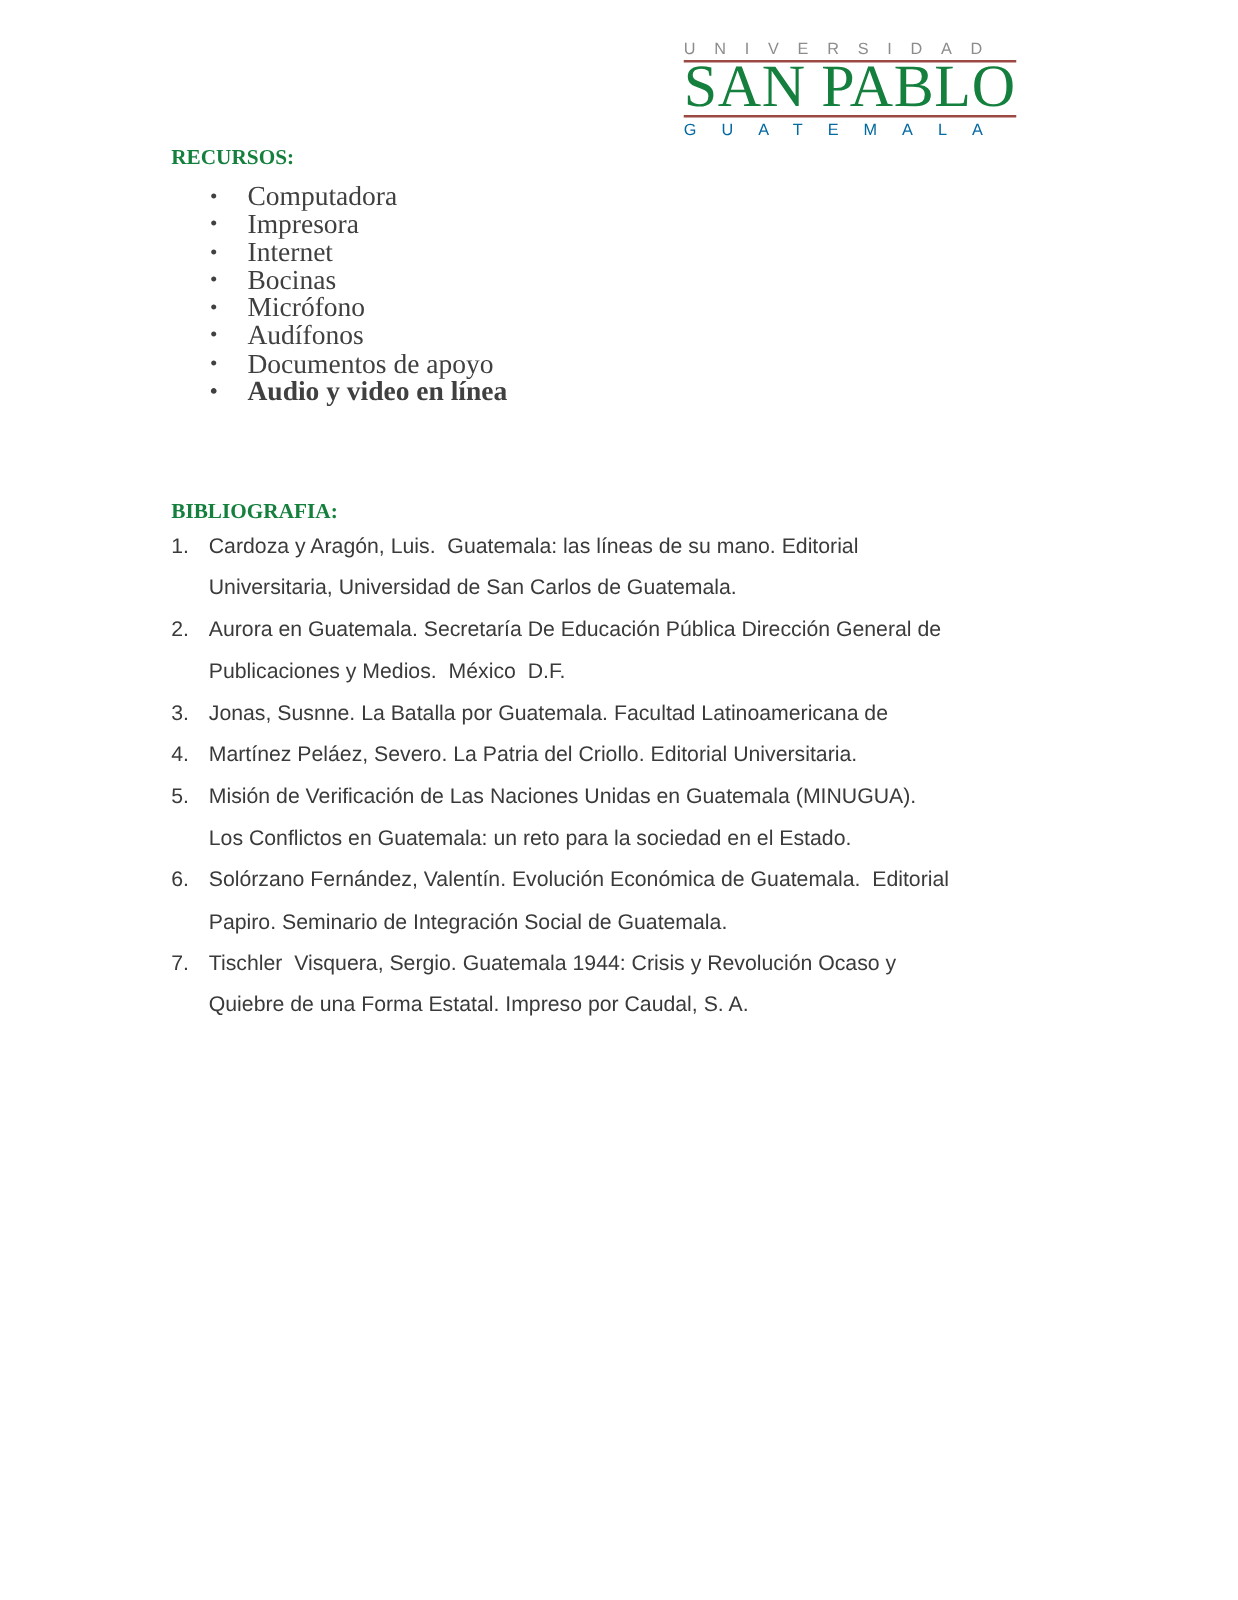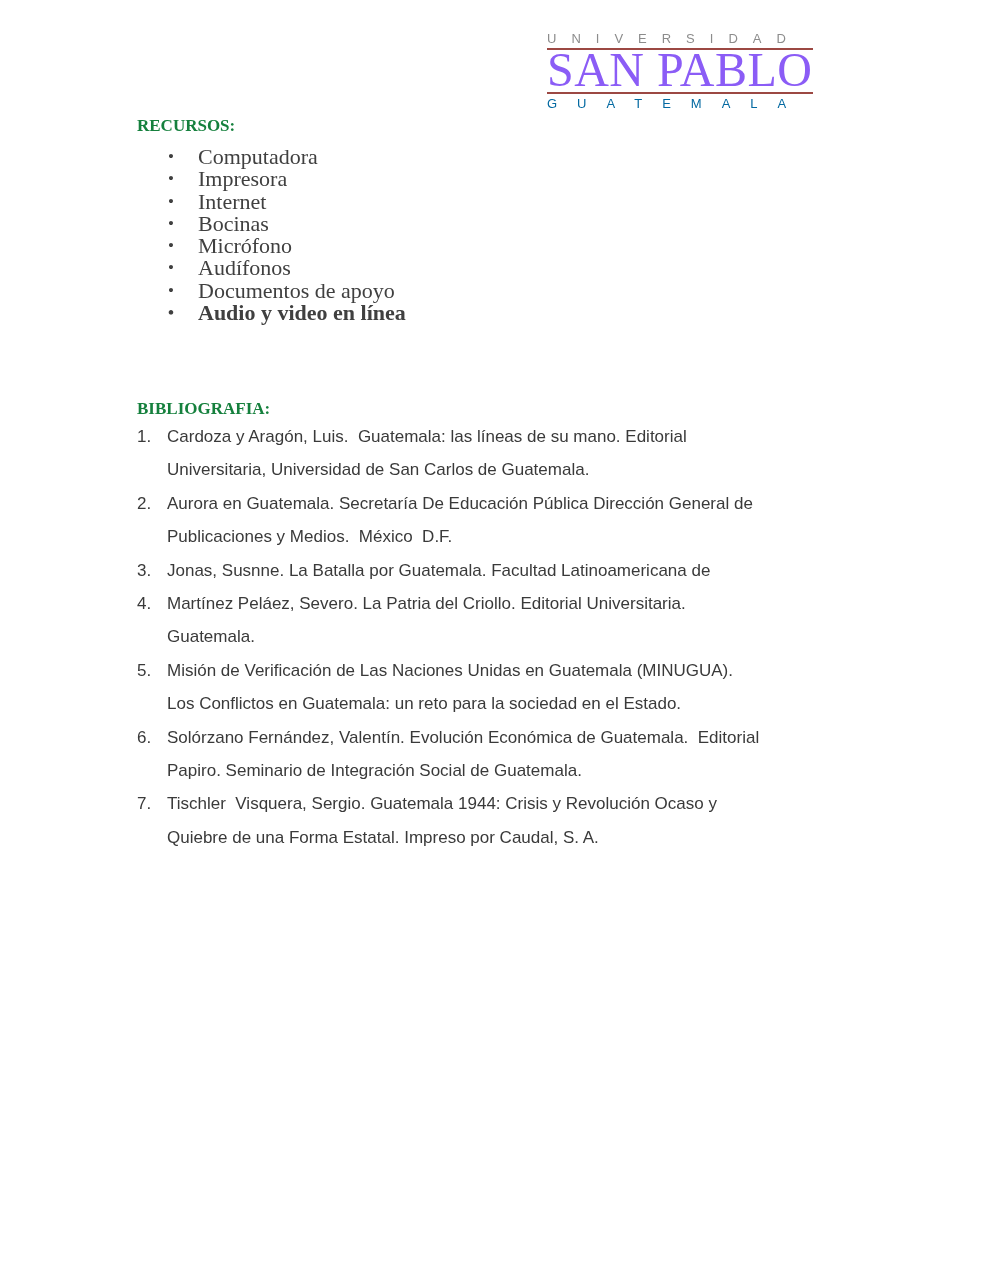--- a/index.html
+++ b/index.html
@@ -24,7 +24,7 @@
   .logo-name {
     font-family:"Liberation Serif", serif;
     font-size:48px; line-height:40px;
-    color:#8b5cf6; letter-spacing:0.5px;
+    color:#15803d; letter-spacing:0.5px;
     white-space:nowrap;
   }
   .logo-bottom {

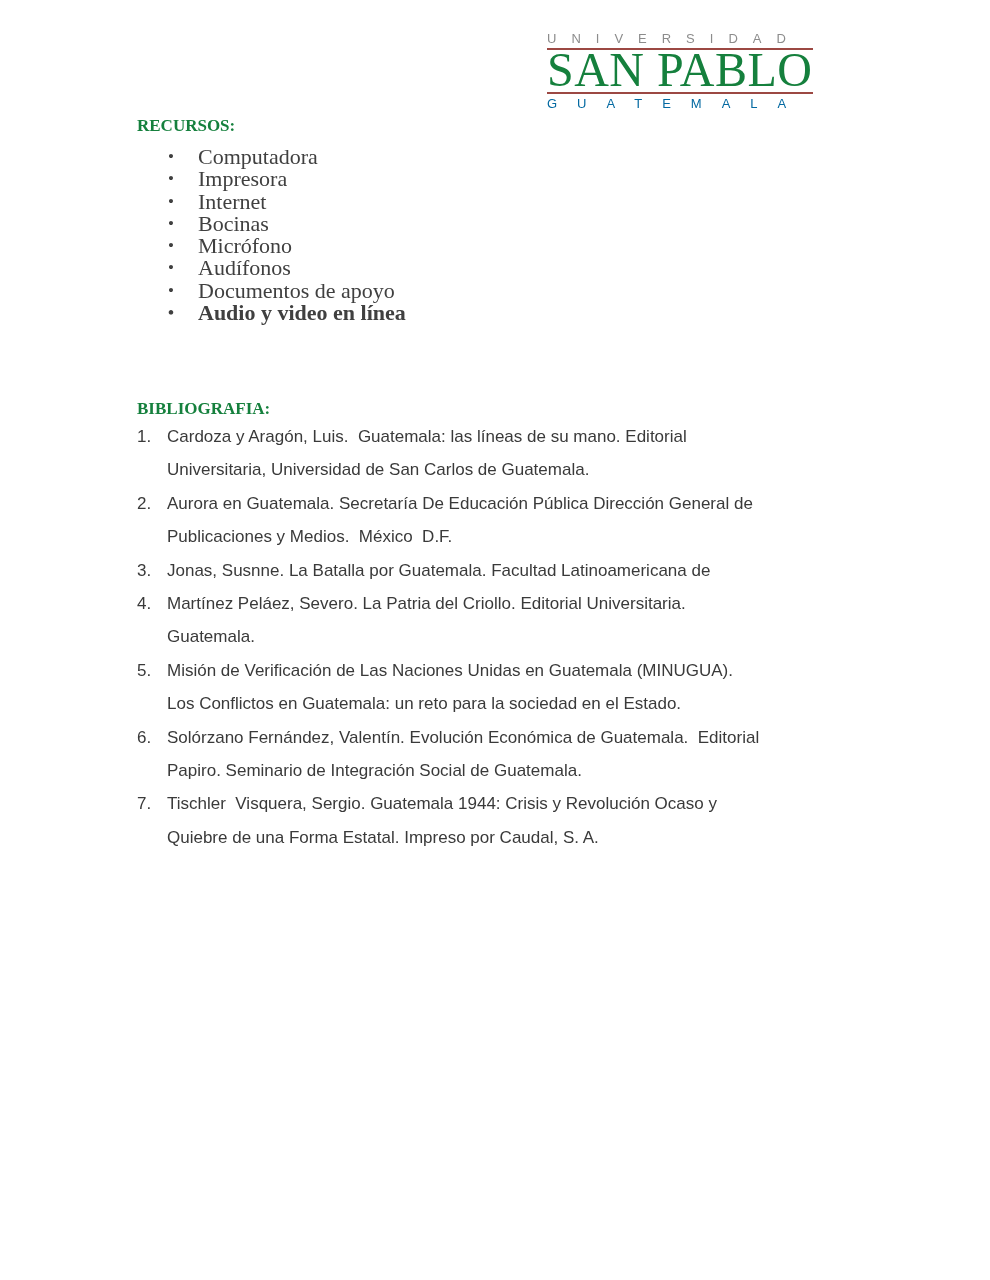--- a/index.html
+++ b/index.html
@@ -126,7 +126,6 @@
         <div class="bib-num">4.</div>
         <div class="bib-lines">
           <div class="bib-line">Martínez Peláez, Severo. La Patria del Criollo. Editorial Universitaria.</div>
-          <div class="bib-line">Guatemala.</div>
         </div>
       </div>
 

